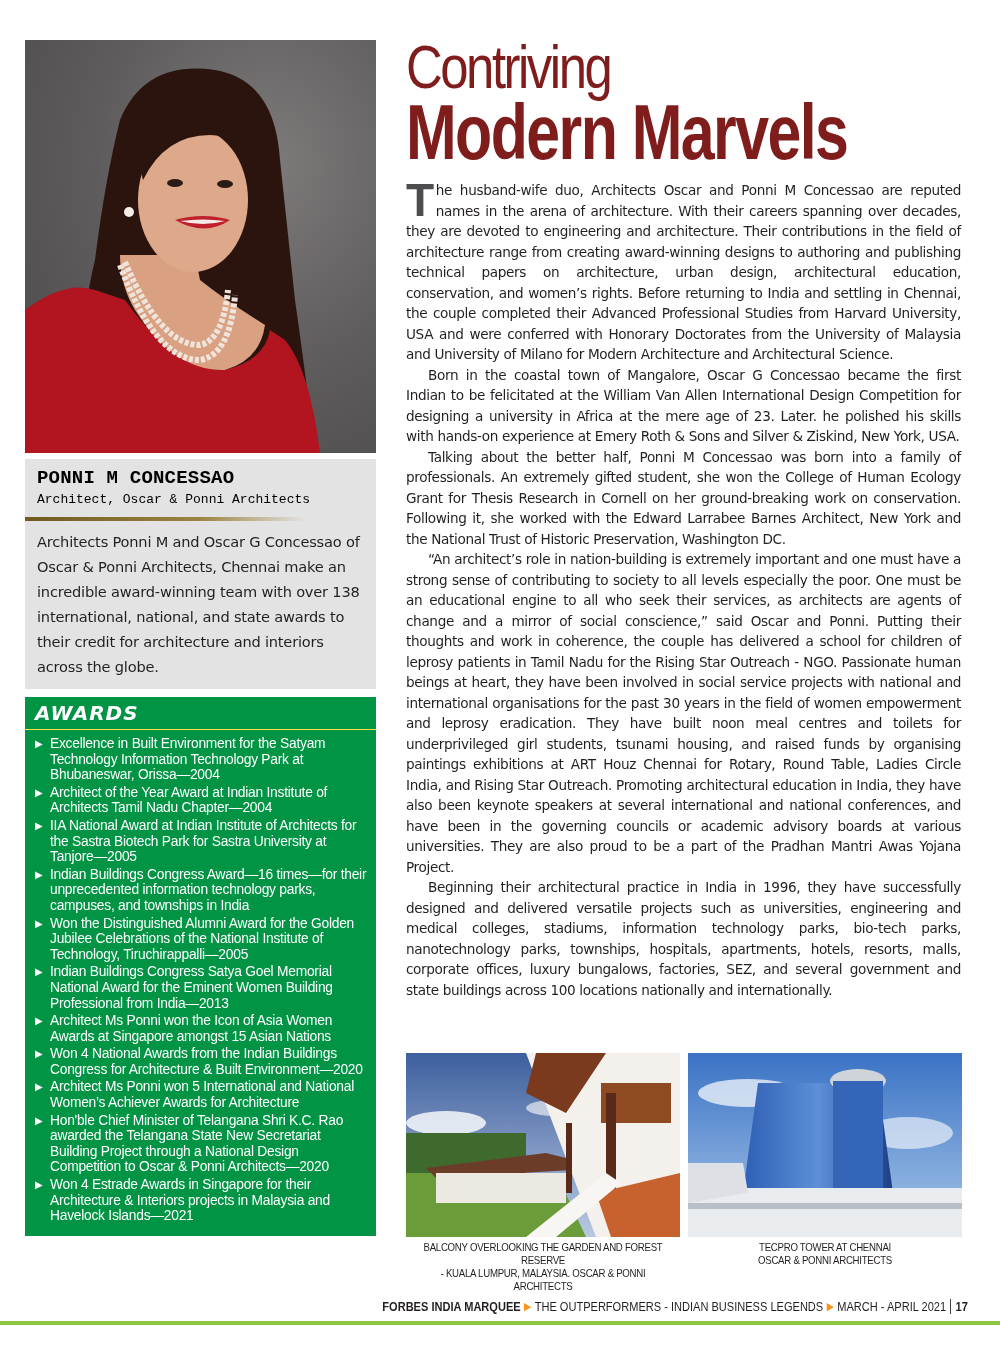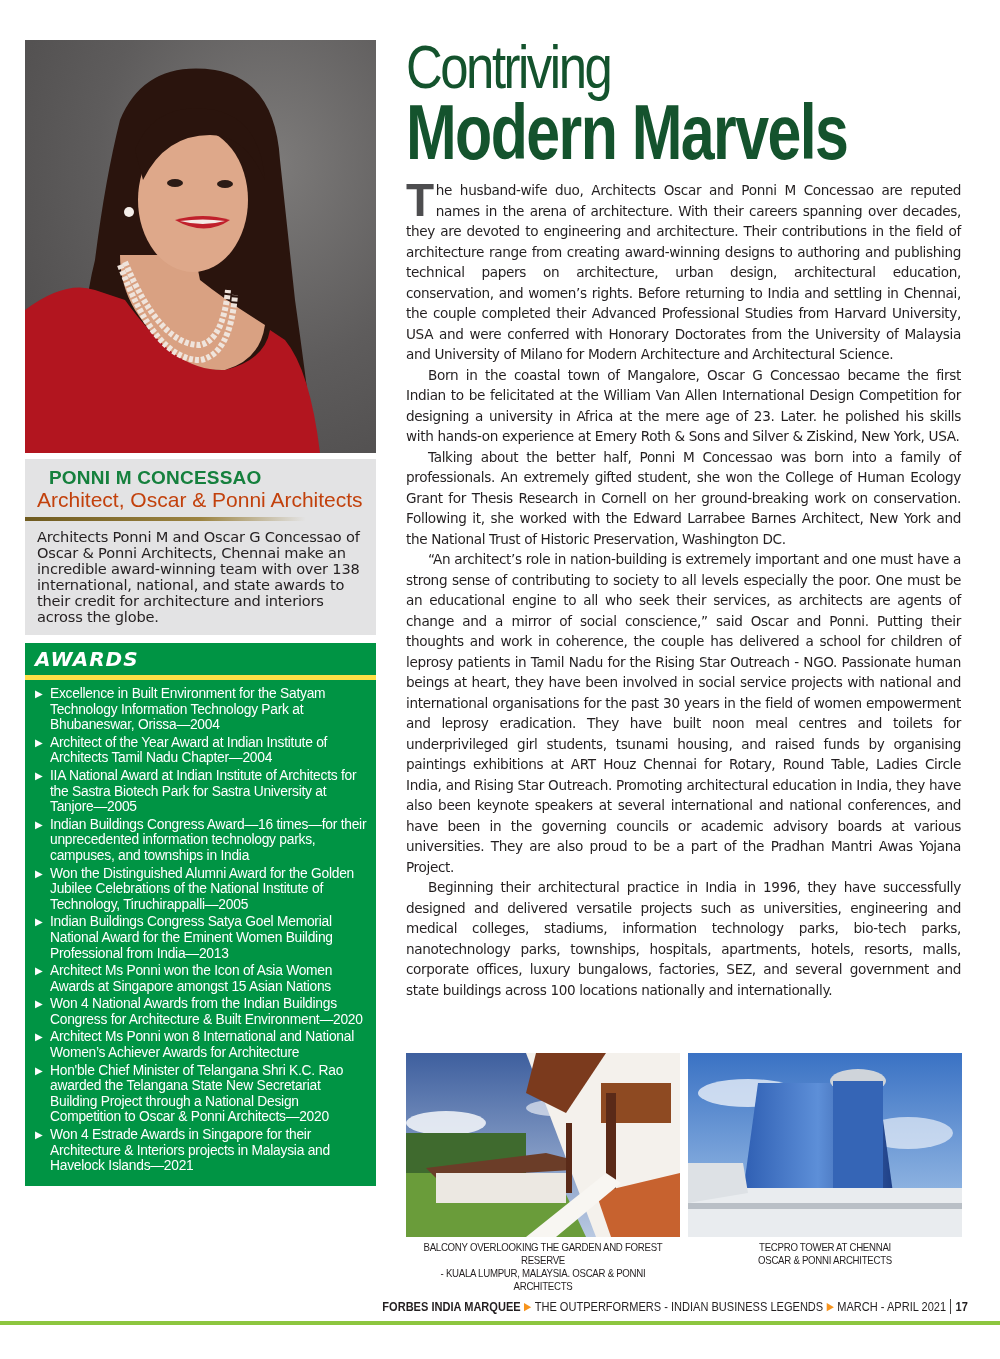--- a/index.html
+++ b/index.html
@@ -28,7 +28,7 @@
     .award-item .txt { flex: 1; }
 
     
-    .headline { position: absolute; left: 406px; top: 38px; width: 560px; color: #14532d; }
+    .headline { position: absolute; left: 406px; top: 38px; width: 560px; color: #7f1d1d; }
     .headline .line1 { font-family: "Liberation Sans", sans-serif; font-size: 62px; font-weight: normal; line-height: 58px; letter-spacing: -3px; transform: scaleX(0.82); transform-origin: left; display: block; }
     .headline .line2 { font-family: "Liberation Sans", sans-serif; font-size: 78px; font-weight: bold; line-height: 72px; letter-spacing: -2px; transform: scaleX(0.78); transform-origin: left; display: block; white-space: nowrap; }
 

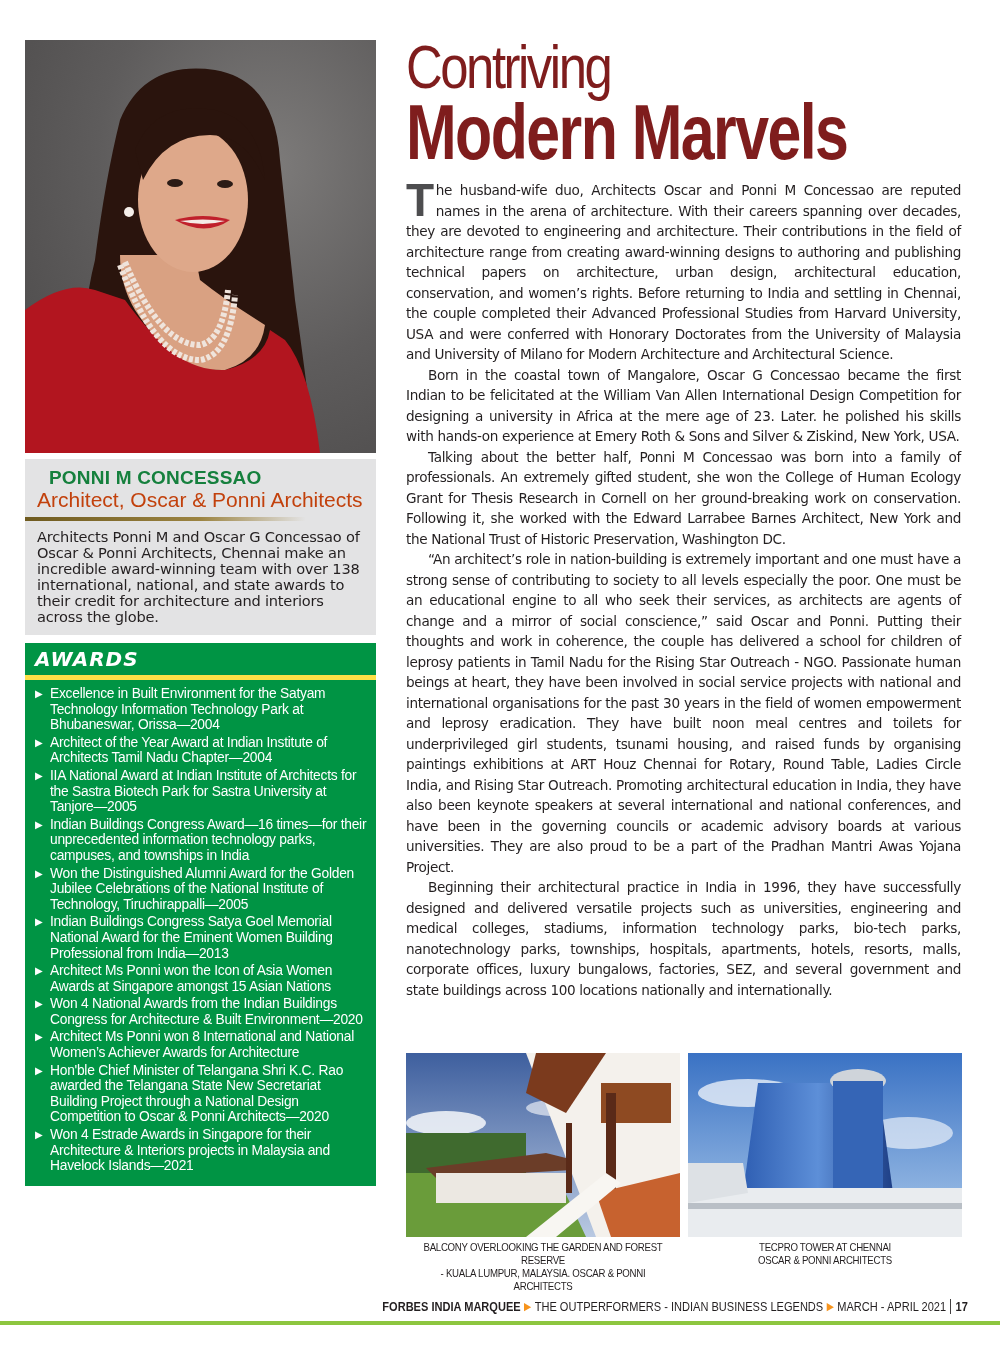--- a/index.html
+++ b/index.html
@@ -15,7 +15,7 @@
     .portrait svg { position: absolute; left: 0; top: 0; }
 
     .profile-box { background: #e3e3e4; margin-top: 6px; padding: 8px 10px 10px 12px; }
-    .profile-name { font-family: Liberation Sans, sans-serif; font-weight: bold; font-size: 19px; letter-spacing: 0.2px; color: #15803d; line-height: 22px; margin-left: 12px; }
+    .profile-name { font-family: Liberation Mono, monospace; font-weight: bold; font-size: 19px; letter-spacing: 0.2px; color: #000000; line-height: 22px; }
     .profile-title { font-family: Liberation Sans, sans-serif; font-size: 21px; color: #c2410c; line-height: 22px; }
     .gold-rule { height: 4px; margin: 6px -10px 8px -12px; background: linear-gradient(90deg, #6e5a1f 0%, #9c8442 50%, #e3e3e4 80%); }
     .profile-desc { font-family: "DejaVu Sans", sans-serif; font-size: 14.6px; line-height: 16px; color: #231f20; letter-spacing: -0.2px; }

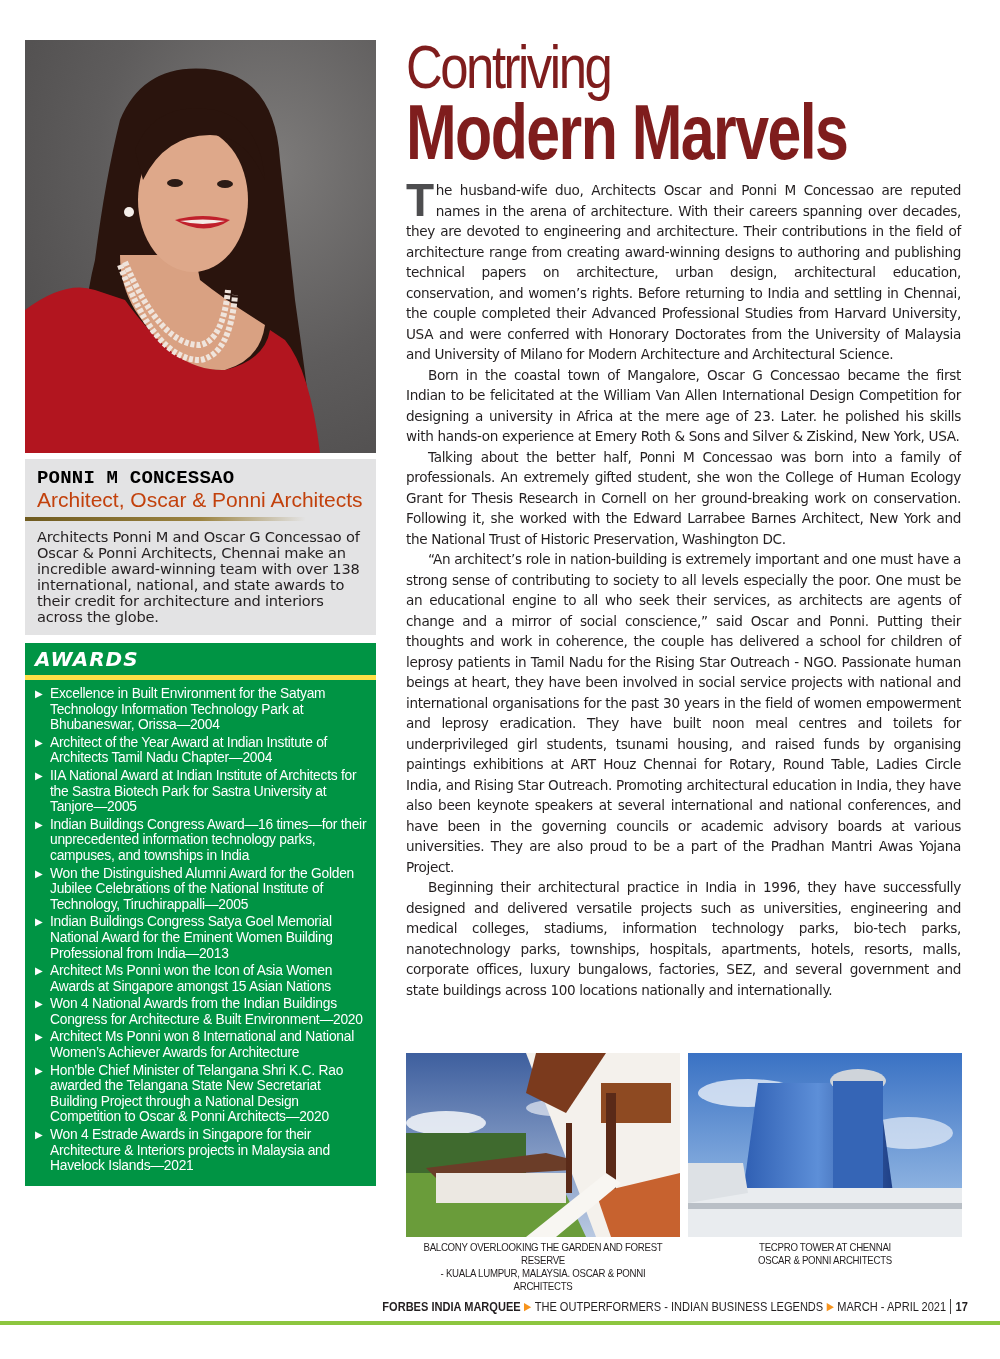--- a/index.html
+++ b/index.html
@@ -16,7 +16,7 @@
 
     .profile-box { background: #e3e3e4; margin-top: 6px; padding: 8px 10px 10px 12px; }
     .profile-name { font-family: Liberation Mono, monospace; font-weight: bold; font-size: 19px; letter-spacing: 0.2px; color: #000000; line-height: 22px; }
-    .profile-title { font-family: Liberation Sans, sans-serif; font-size: 21px; color: #c2410c; line-height: 22px; }
+    .profile-title { font-family: Liberation Mono, monospace; font-size: 13px; color: #000000; line-height: 22px; }
     .gold-rule { height: 4px; margin: 6px -10px 8px -12px; background: linear-gradient(90deg, #6e5a1f 0%, #9c8442 50%, #e3e3e4 80%); }
     .profile-desc { font-family: "DejaVu Sans", sans-serif; font-size: 14.6px; line-height: 16px; color: #231f20; letter-spacing: -0.2px; }
 

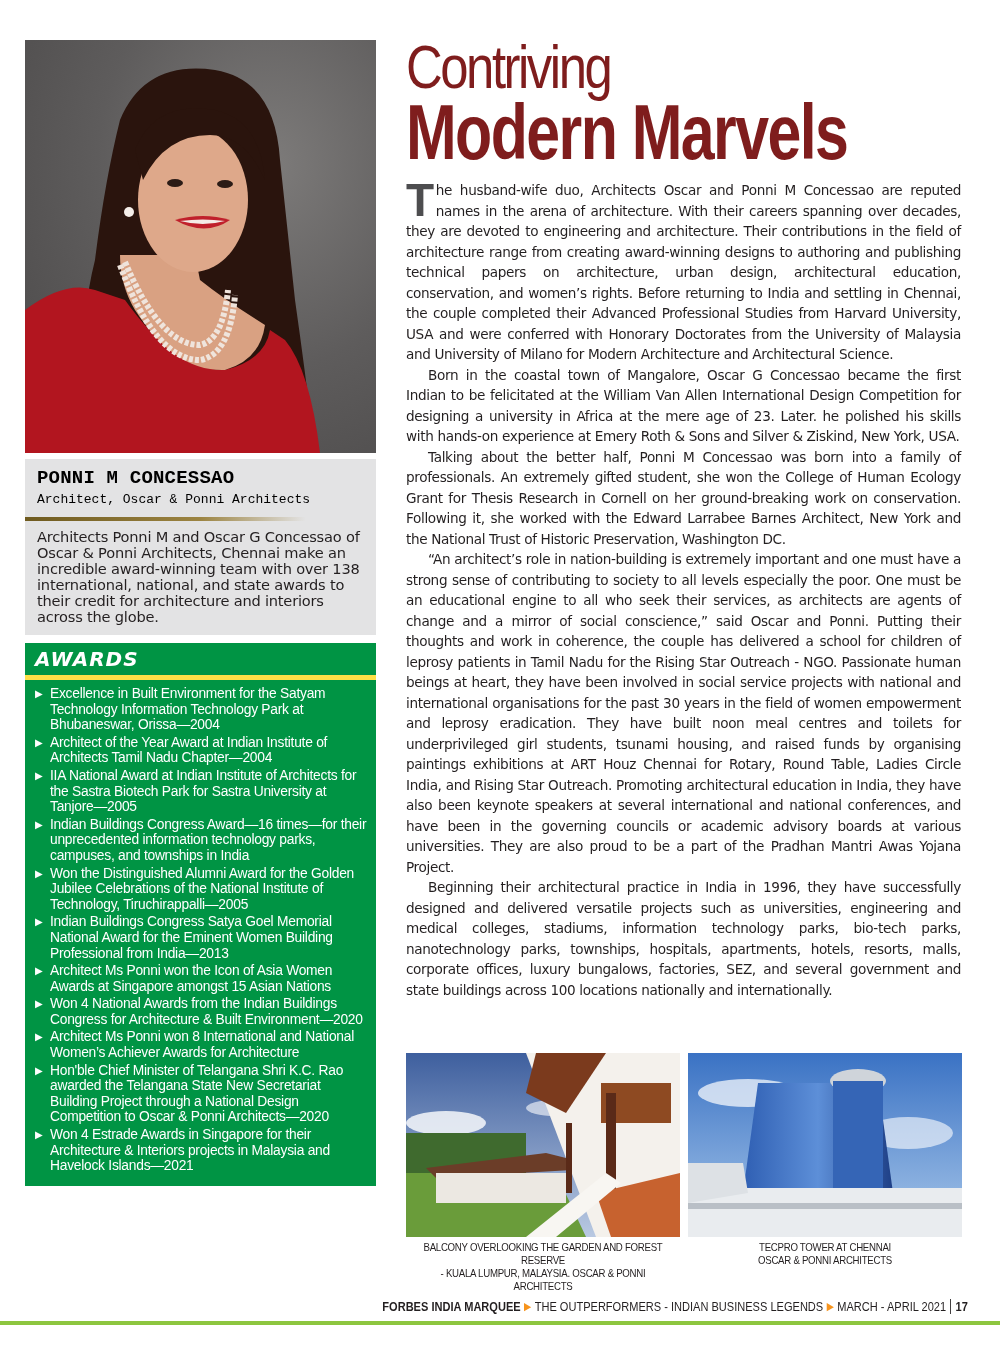--- a/index.html
+++ b/index.html
@@ -18,7 +18,7 @@
     .profile-name { font-family: Liberation Mono, monospace; font-weight: bold; font-size: 19px; letter-spacing: 0.2px; color: #000000; line-height: 22px; }
     .profile-title { font-family: Liberation Mono, monospace; font-size: 13px; color: #000000; line-height: 22px; }
     .gold-rule { height: 4px; margin: 6px -10px 8px -12px; background: linear-gradient(90deg, #6e5a1f 0%, #9c8442 50%, #e3e3e4 80%); }
-    .profile-desc { font-family: "DejaVu Sans", sans-serif; font-size: 14.6px; line-height: 16px; color: #231f20; letter-spacing: -0.2px; }
+    .profile-desc { font-family: "DejaVu Sans", sans-serif; font-size: 14.6px; line-height: 25px; color: #231f20; letter-spacing: -0.2px; }
 
     .awards-box { margin-top: 8px; background: #009444; }
     .awards-header { background: #009444; color: #fff; font-family: "DejaVu Sans", sans-serif; font-style: italic; font-weight: bold; font-size: 20px; padding: 4px 10px; letter-spacing: 1px; border-bottom: 5px solid #fde047; }

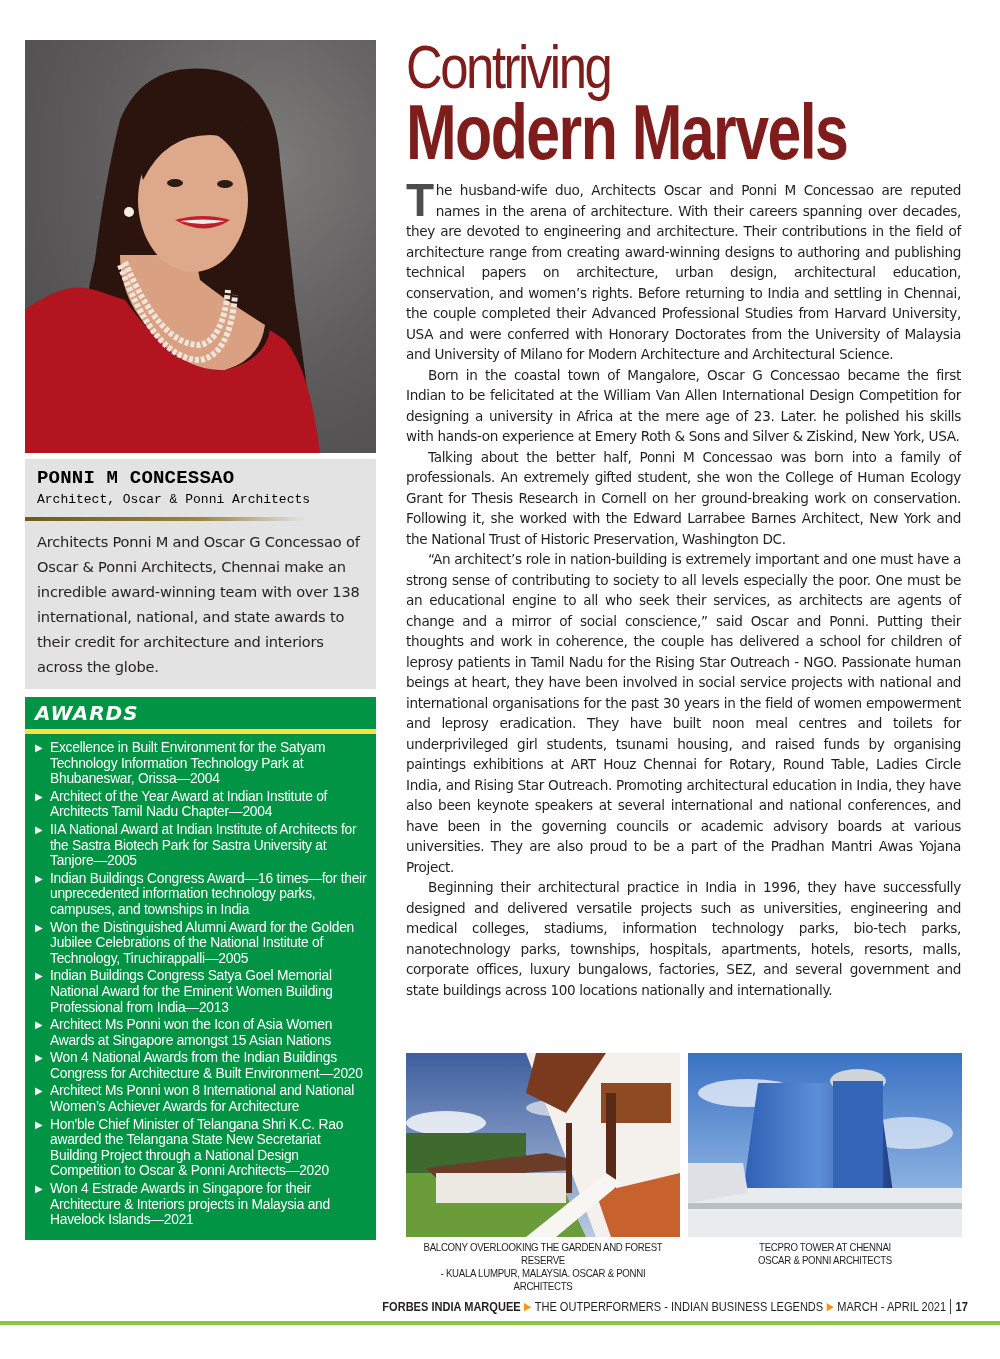--- a/index.html
+++ b/index.html
@@ -21,7 +21,7 @@
     .profile-desc { font-family: "DejaVu Sans", sans-serif; font-size: 14.6px; line-height: 25px; color: #231f20; letter-spacing: -0.2px; }
 
     .awards-box { margin-top: 8px; background: #009444; }
-    .awards-header { background: #009444; color: #fff; font-family: "DejaVu Sans", sans-serif; font-style: italic; font-weight: bold; font-size: 20px; padding: 4px 10px; letter-spacing: 1px; border-bottom: 5px solid #fde047; }
+    .awards-header { background: #009444; color: #fff; font-family: "DejaVu Sans", sans-serif; font-style: italic; font-weight: bold; font-size: 20px; padding: 4px 10px; letter-spacing: 1px; border-bottom: 1px solid #fde047; }
     .awards-list { list-style: none; padding: 6px 8px 10px 10px; }
     .award-item { display: flex; color: #fff; font-family: "Liberation Sans", sans-serif; font-size: 13.8px; line-height: 15.6px; margin-bottom: 2px; letter-spacing: -0.25px; }
     .award-item .bullet { flex: 0 0 15px; font-size: 10px; line-height: 15.6px; }

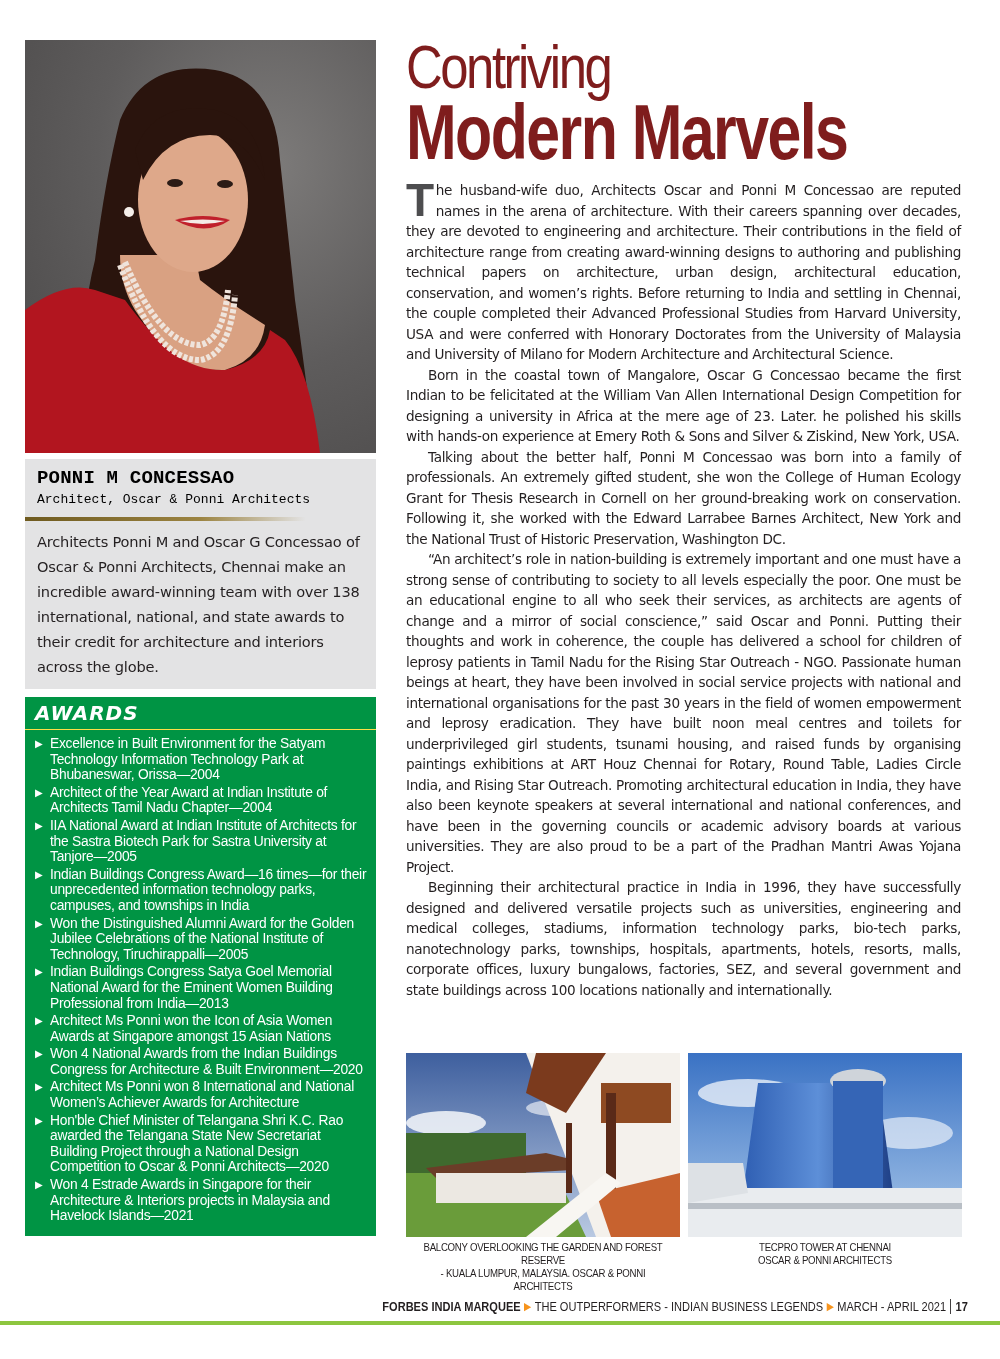--- a/index.html
+++ b/index.html
@@ -127,7 +127,7 @@
         </li>
         <li class="award-item">
           <span class="bullet">▶</span>
-          <span class="txt">Architect Ms Ponni won 8 International and National Women’s Achiever Awards for Architecture</span>
+          <span class="txt">Architect Ms Ponni won 5 International and National Women’s Achiever Awards for Architecture</span>
         </li>
         <li class="award-item">
           <span class="bullet">▶</span>

